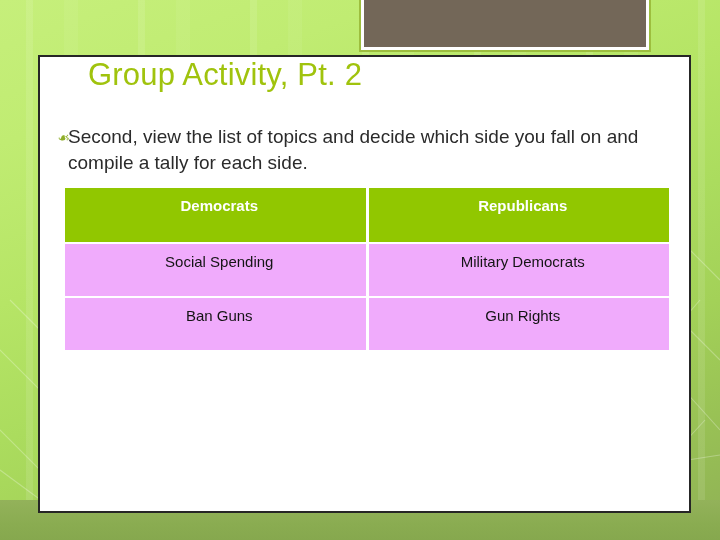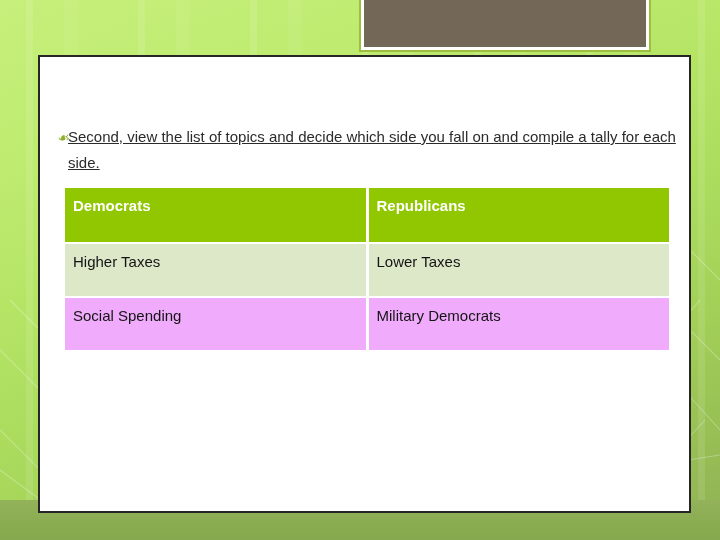--- a/index.html
+++ b/index.html
@@ -202,6 +202,7 @@
 
   <div class="panel"></div>
 
+  <div class="slide-title">Group Activity, Pt. 2</div>
 
   <div class="bullet-row">
     <span class="bullet-mark">❧</span>

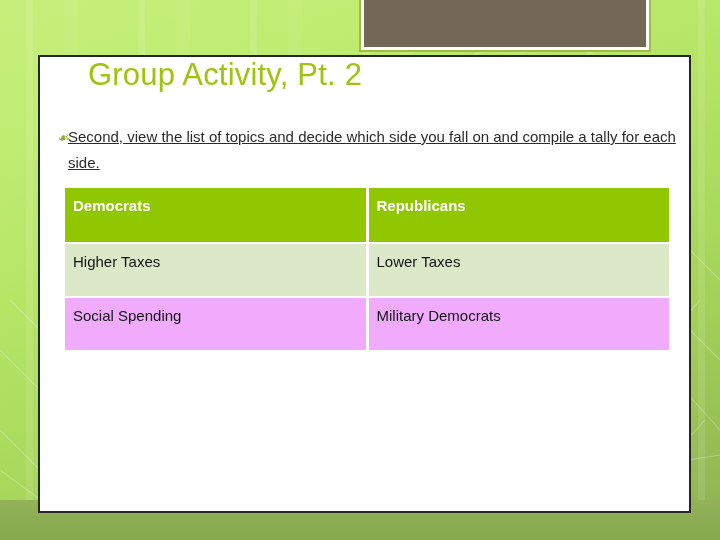--- a/index.html
+++ b/index.html
@@ -126,11 +126,10 @@
   }
   .bullet-text {
     flex: 1 1 auto;
-    font-size: 15px;
+    font-size: 19px;
     line-height: 26px;
     color: #2b2b2b;
     margin-left: -2px;
-    text-decoration: underline;
   }
 
   

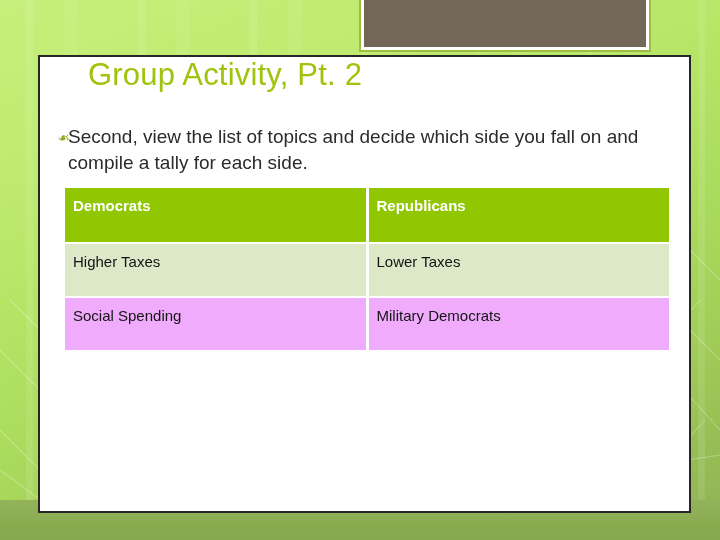--- a/index.html
+++ b/index.html
@@ -149,7 +149,7 @@
     height: 52px;
     padding: 9px 0 0 8px;
     vertical-align: top;
-    text-align: left;
+    text-align: center;
     font-weight: normal;
   }
   .tbl thead th {

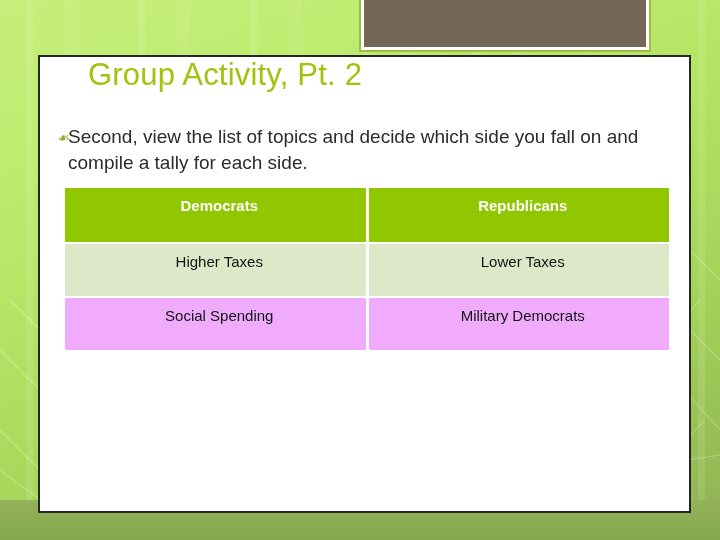--- a/index.html
+++ b/index.html
@@ -216,10 +216,6 @@
       </tr>
     </thead>
     <tbody>
-      <tr class="odd">
-        <td>Higher Taxes</td>
-        <td>Lower Taxes</td>
-      </tr>
       <tr class="even">
         <td>Social Spending</td>
         <td>Military Democrats</td>

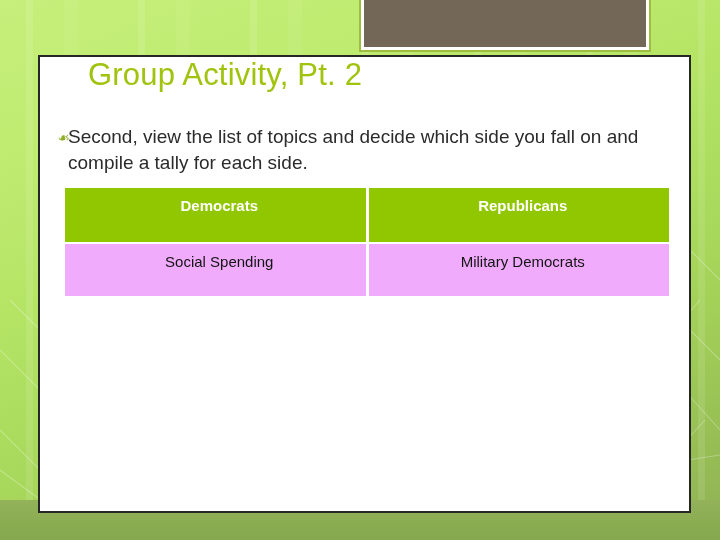--- a/index.html
+++ b/index.html
@@ -220,6 +220,10 @@
         <td>Social Spending</td>
         <td>Military Democrats</td>
       </tr>
+      <tr class="even">
+        <td>Ban Guns</td>
+        <td>Gun Rights</td>
+      </tr>
     </tbody>
   </table>
 

